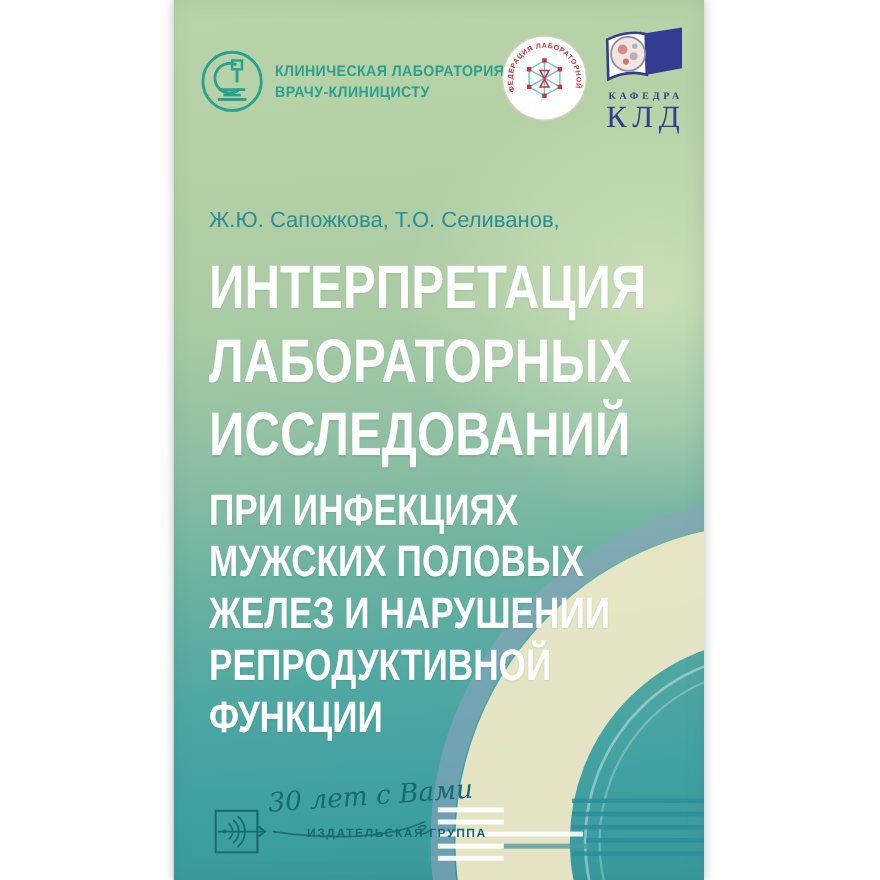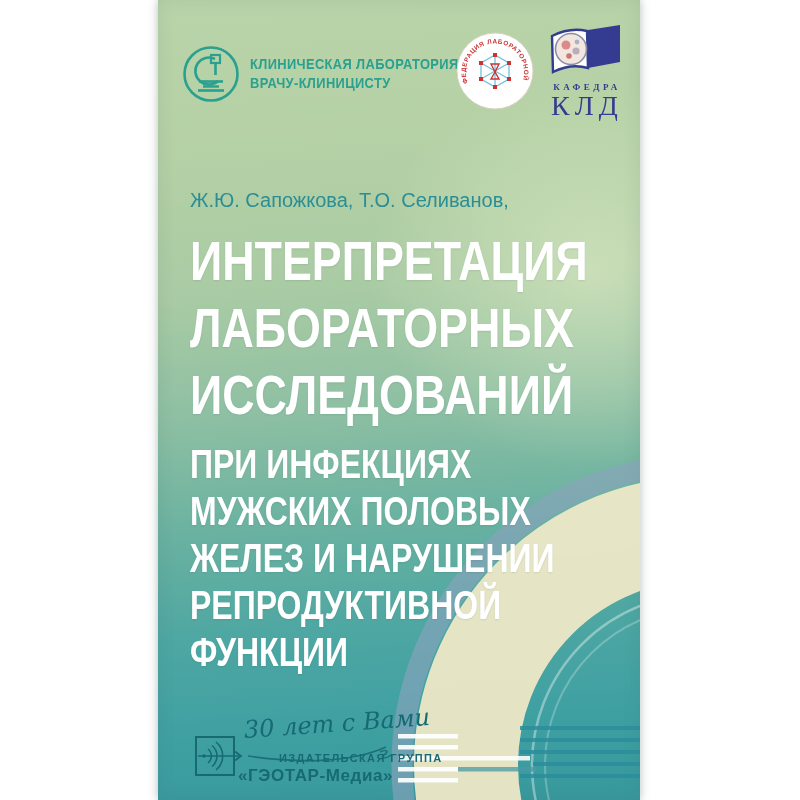--- a/index.html
+++ b/index.html
@@ -166,7 +166,6 @@
   </svg>
   <div class="pub-script">30 лет с Вами</div>
   <div class="pub-group">ИЗДАТЕЛЬСКАЯ ГРУППА</div>
-  <div class="pub-name">«ГЭОТАР-Медиа»</div>
 
 </div>
 

